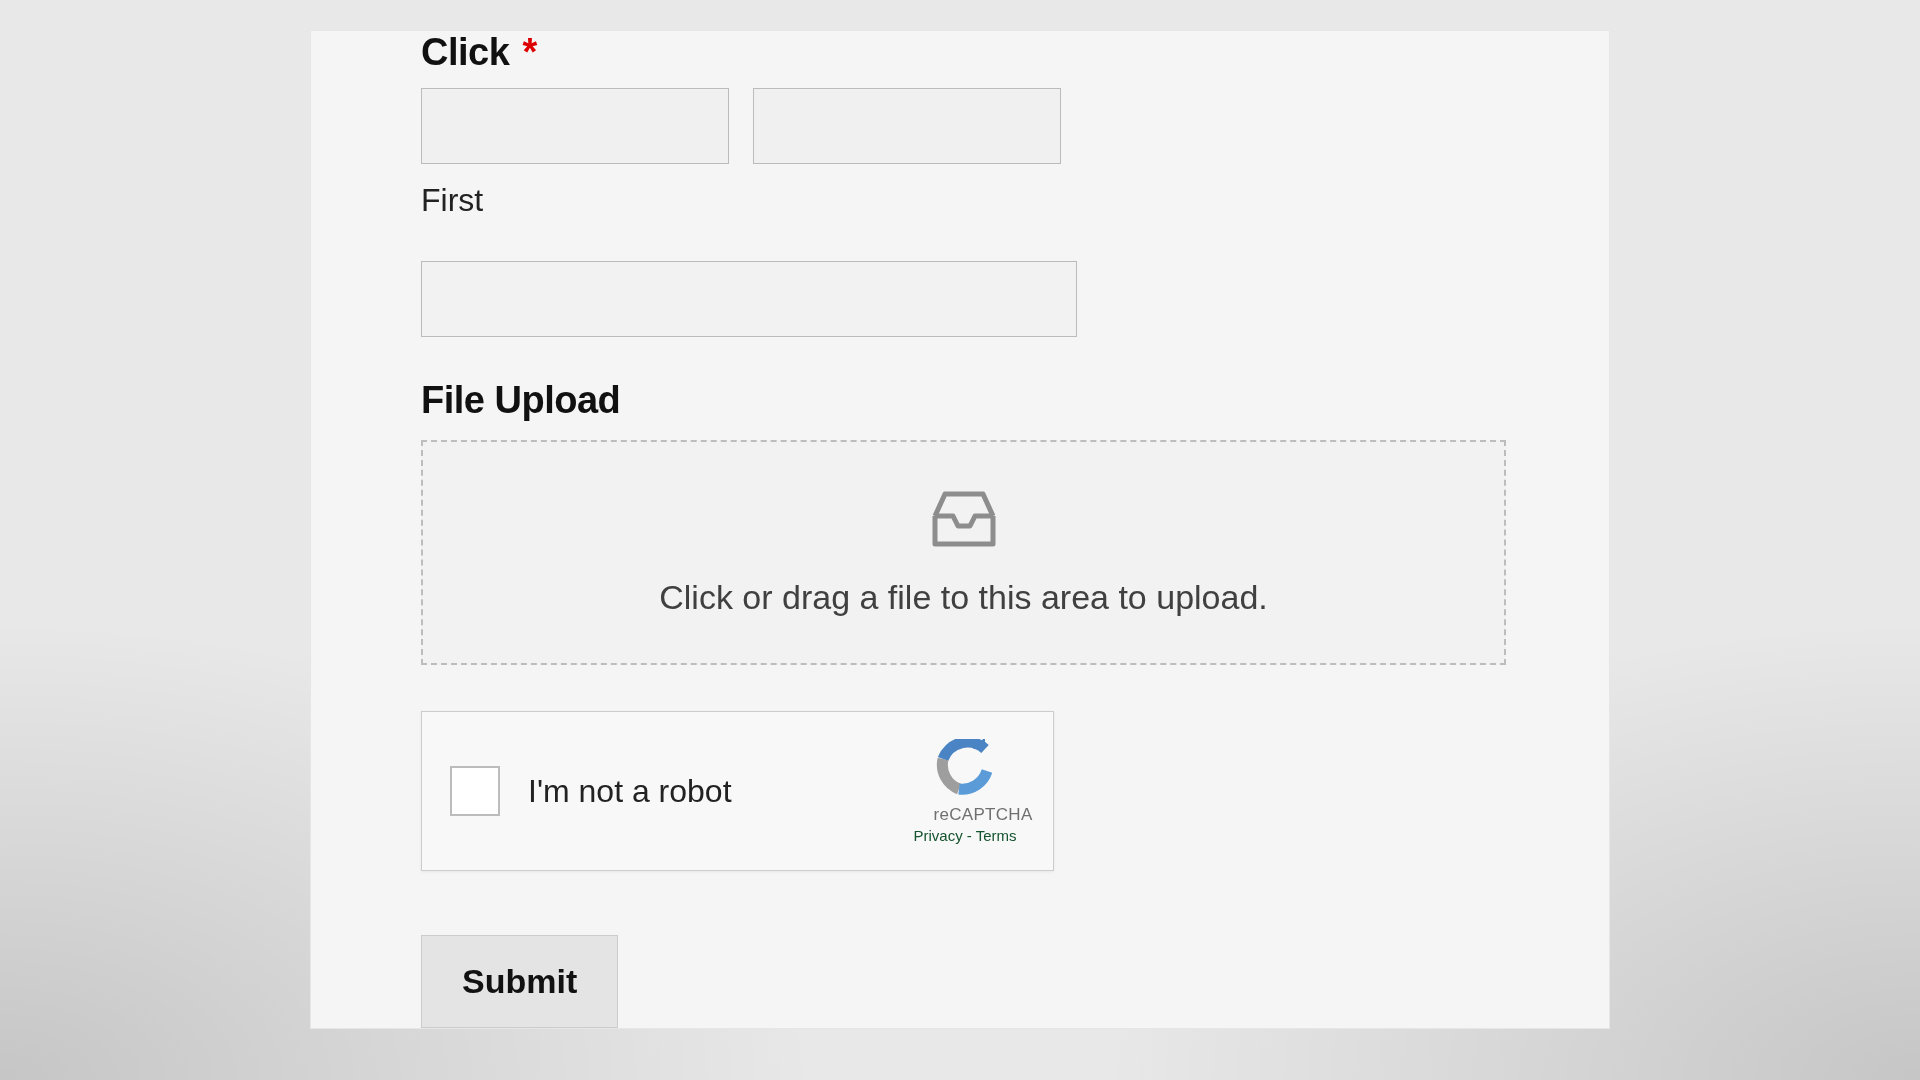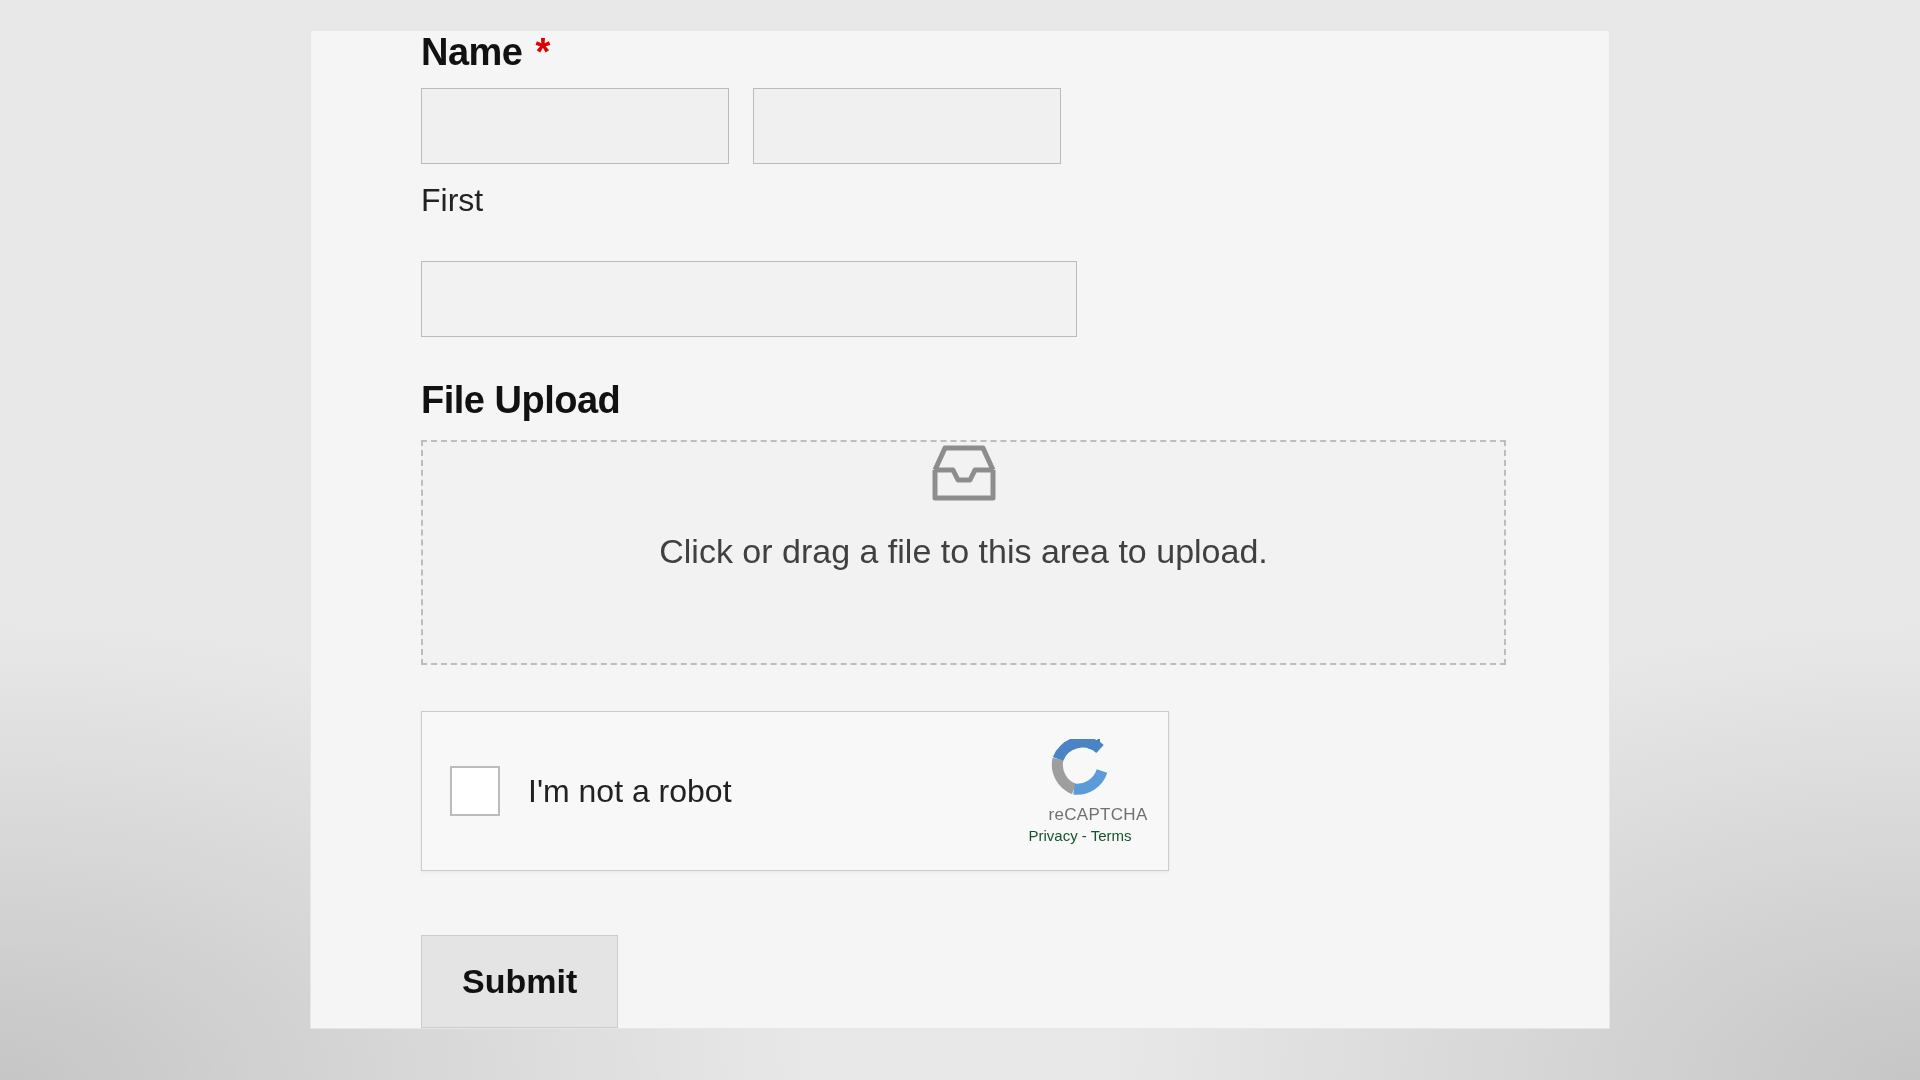--- a/index.html
+++ b/index.html
@@ -128,7 +128,7 @@
   
   <div class="field">
     <div class="field-label">
-      <span>Name</span>
+      <span>Click</span>
       <span class="required">*</span>
     </div>
     <div class="name-row">

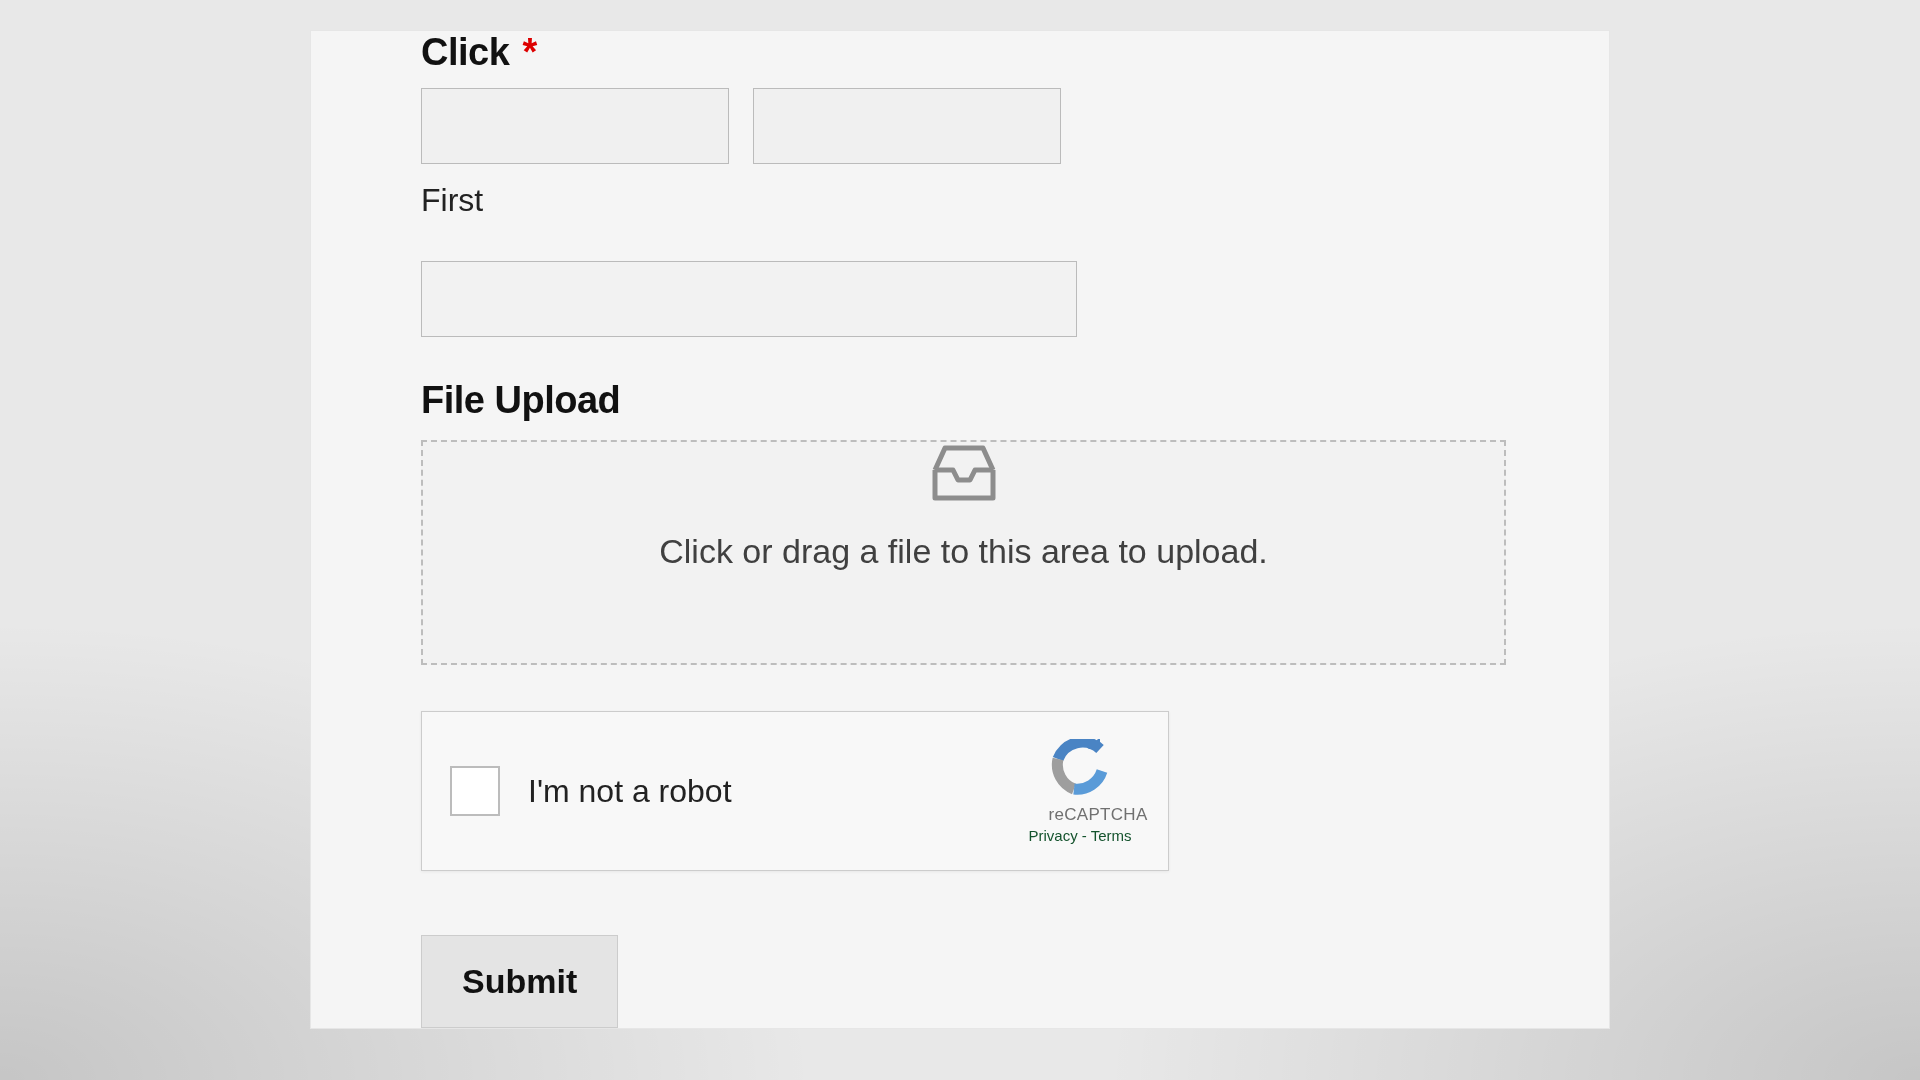--- a/index.html
+++ b/index.html
@@ -60,6 +60,7 @@
       display: flex;
       flex-direction: column;
       align-items: center;
+      justify-content: center;
       cursor: pointer;
       margin-top: 18px;
     }

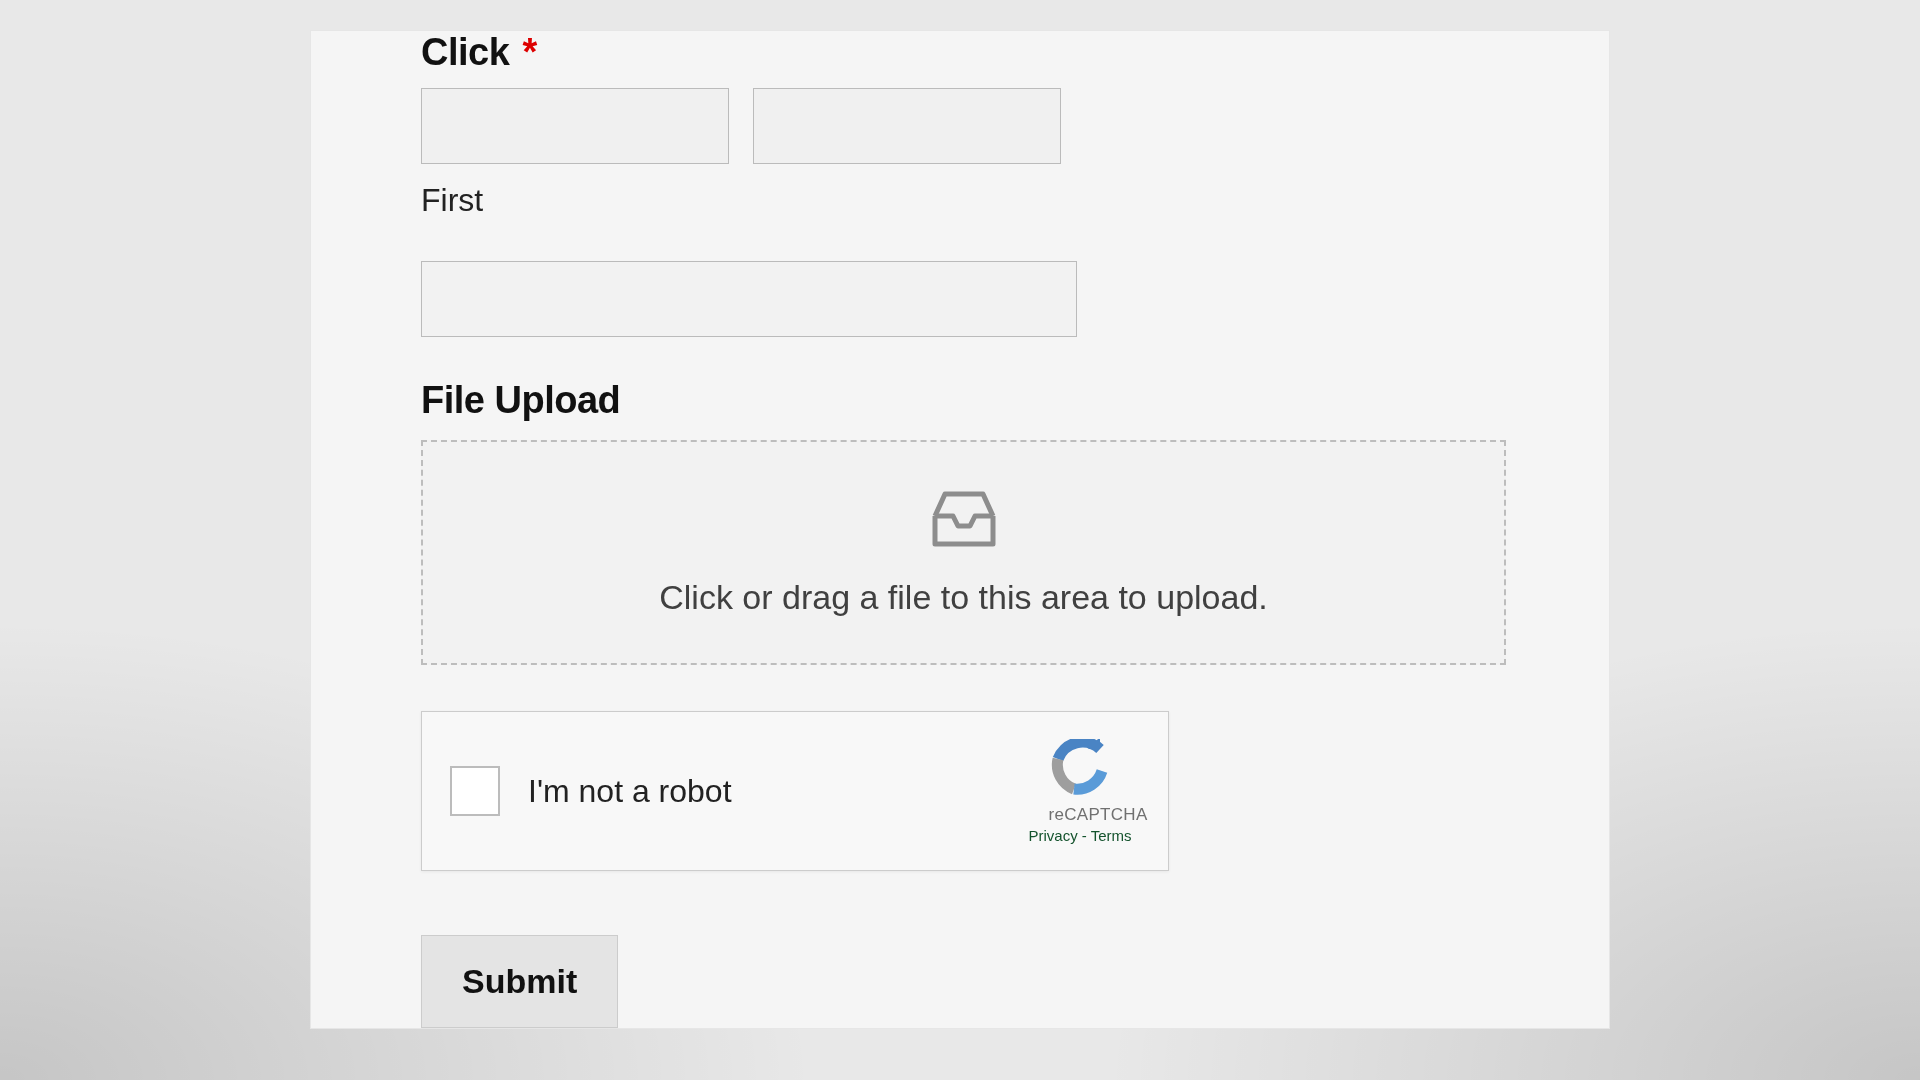--- a/index.html
+++ b/index.html
@@ -70,7 +70,7 @@
       color: #404040;
     }
     .recaptcha {
-      width: 748px;
+      width: 633px;
       height: 160px;
       border: 1px solid #ccc;
       background: #f8f8f8;

